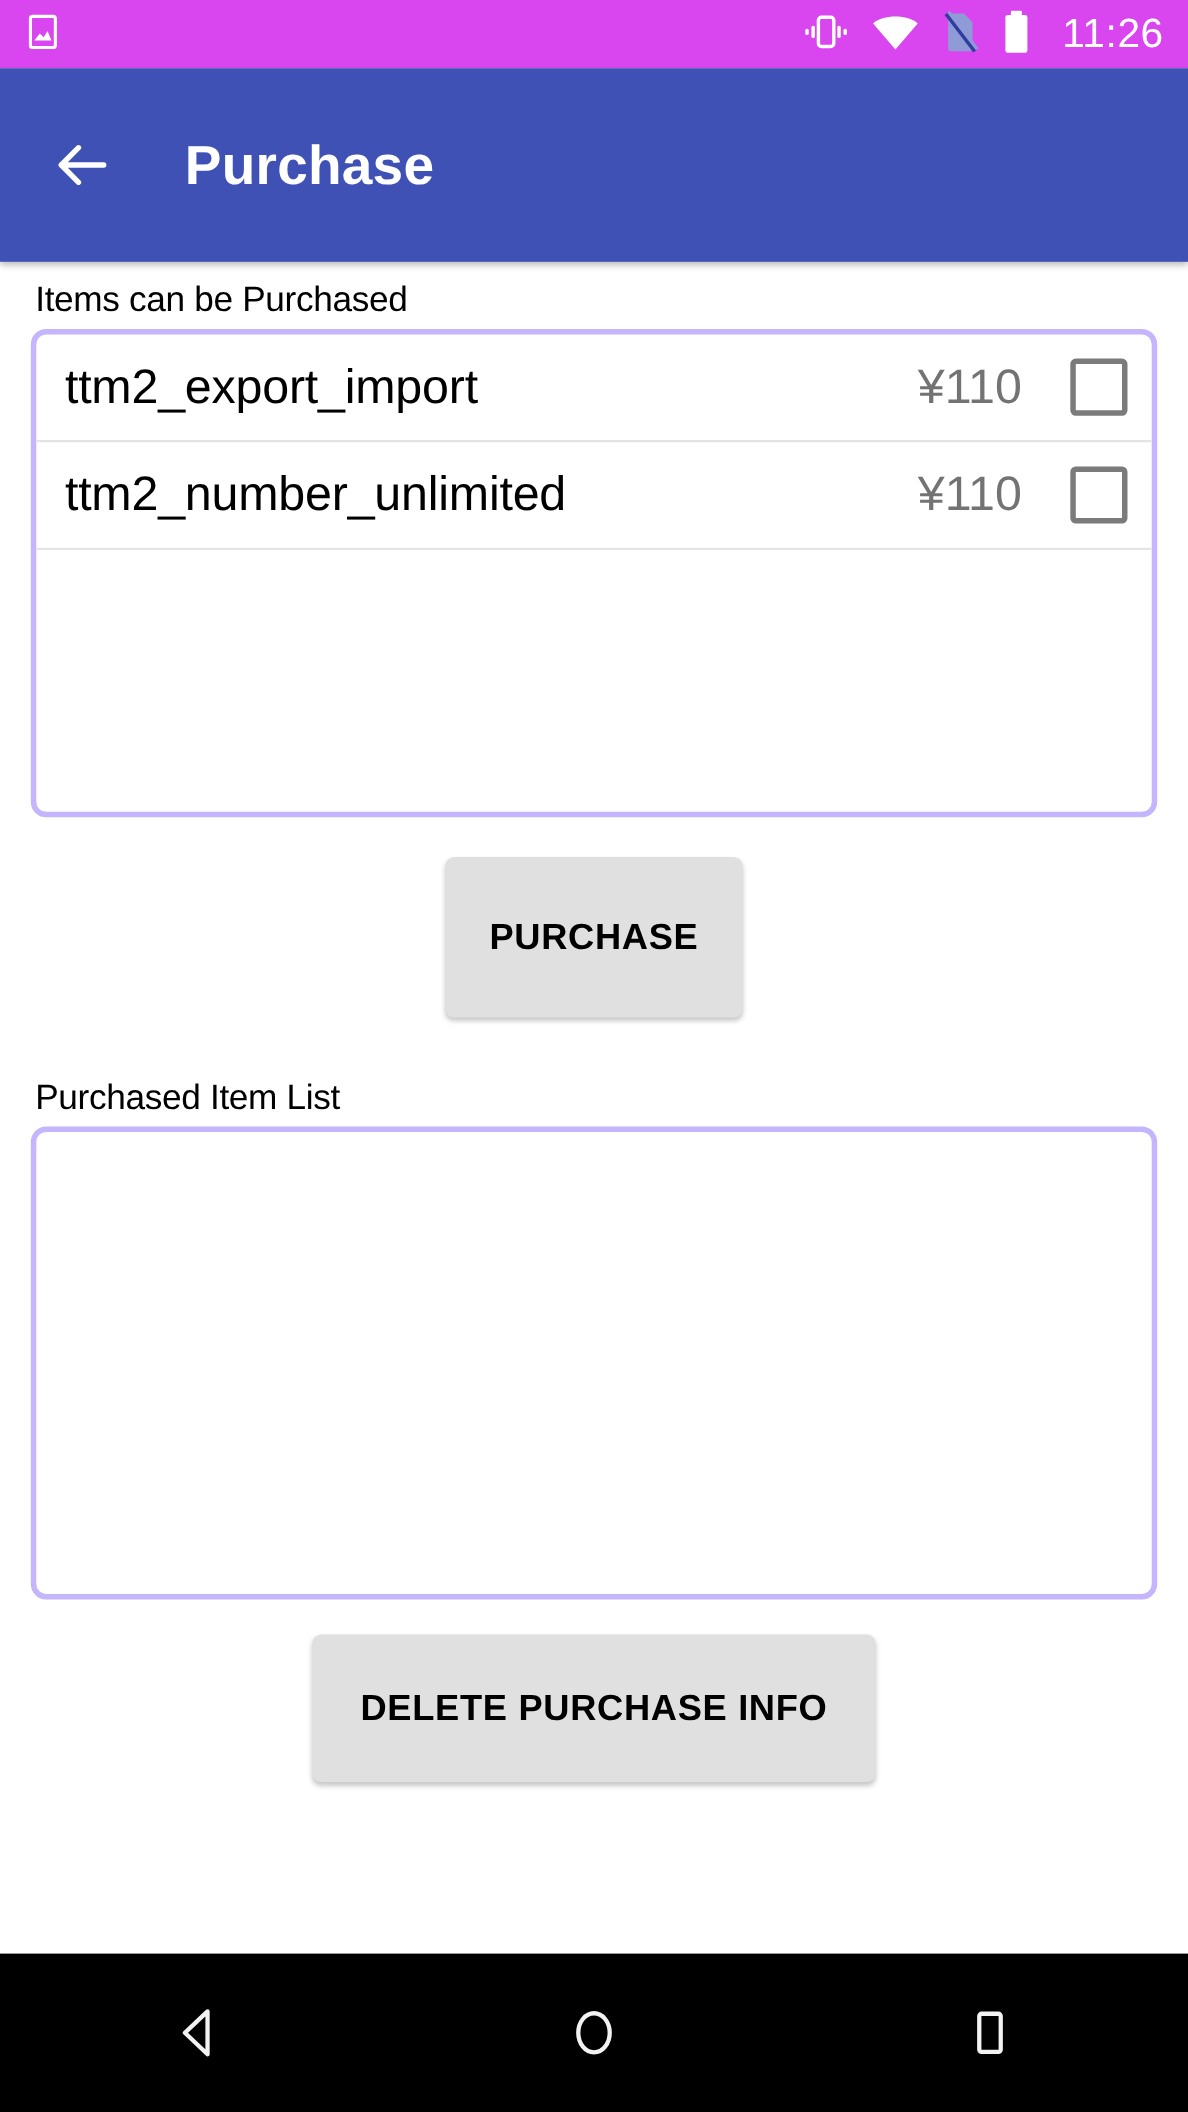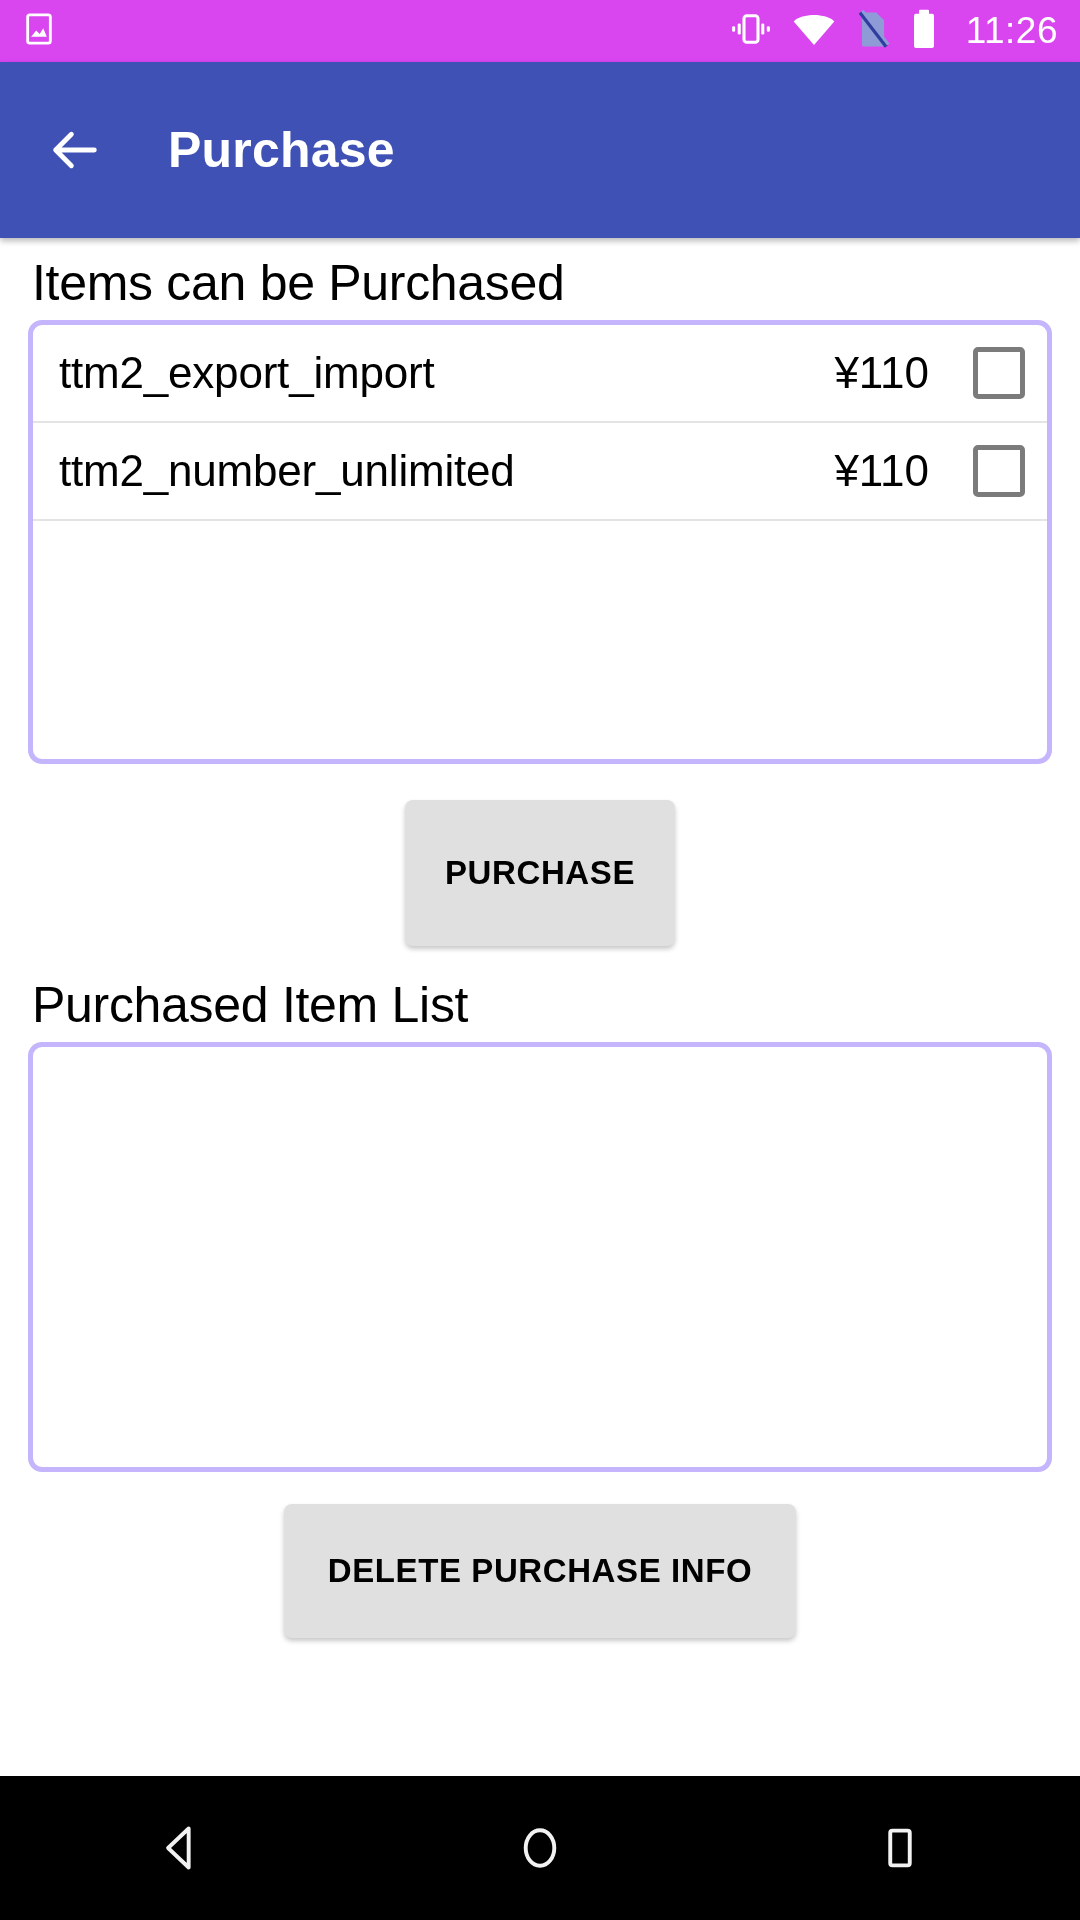--- a/index.html
+++ b/index.html
@@ -41,7 +41,7 @@
   .content{ padding:0 28px; background:#fff; }
 
   .section-heading{
-    font-size:50px; color:#000; font-weight:400;
+    font-size:32px; color:#000; font-weight:400;
     margin:16px 0 8px 4px; letter-spacing:-.3px;
   }
 

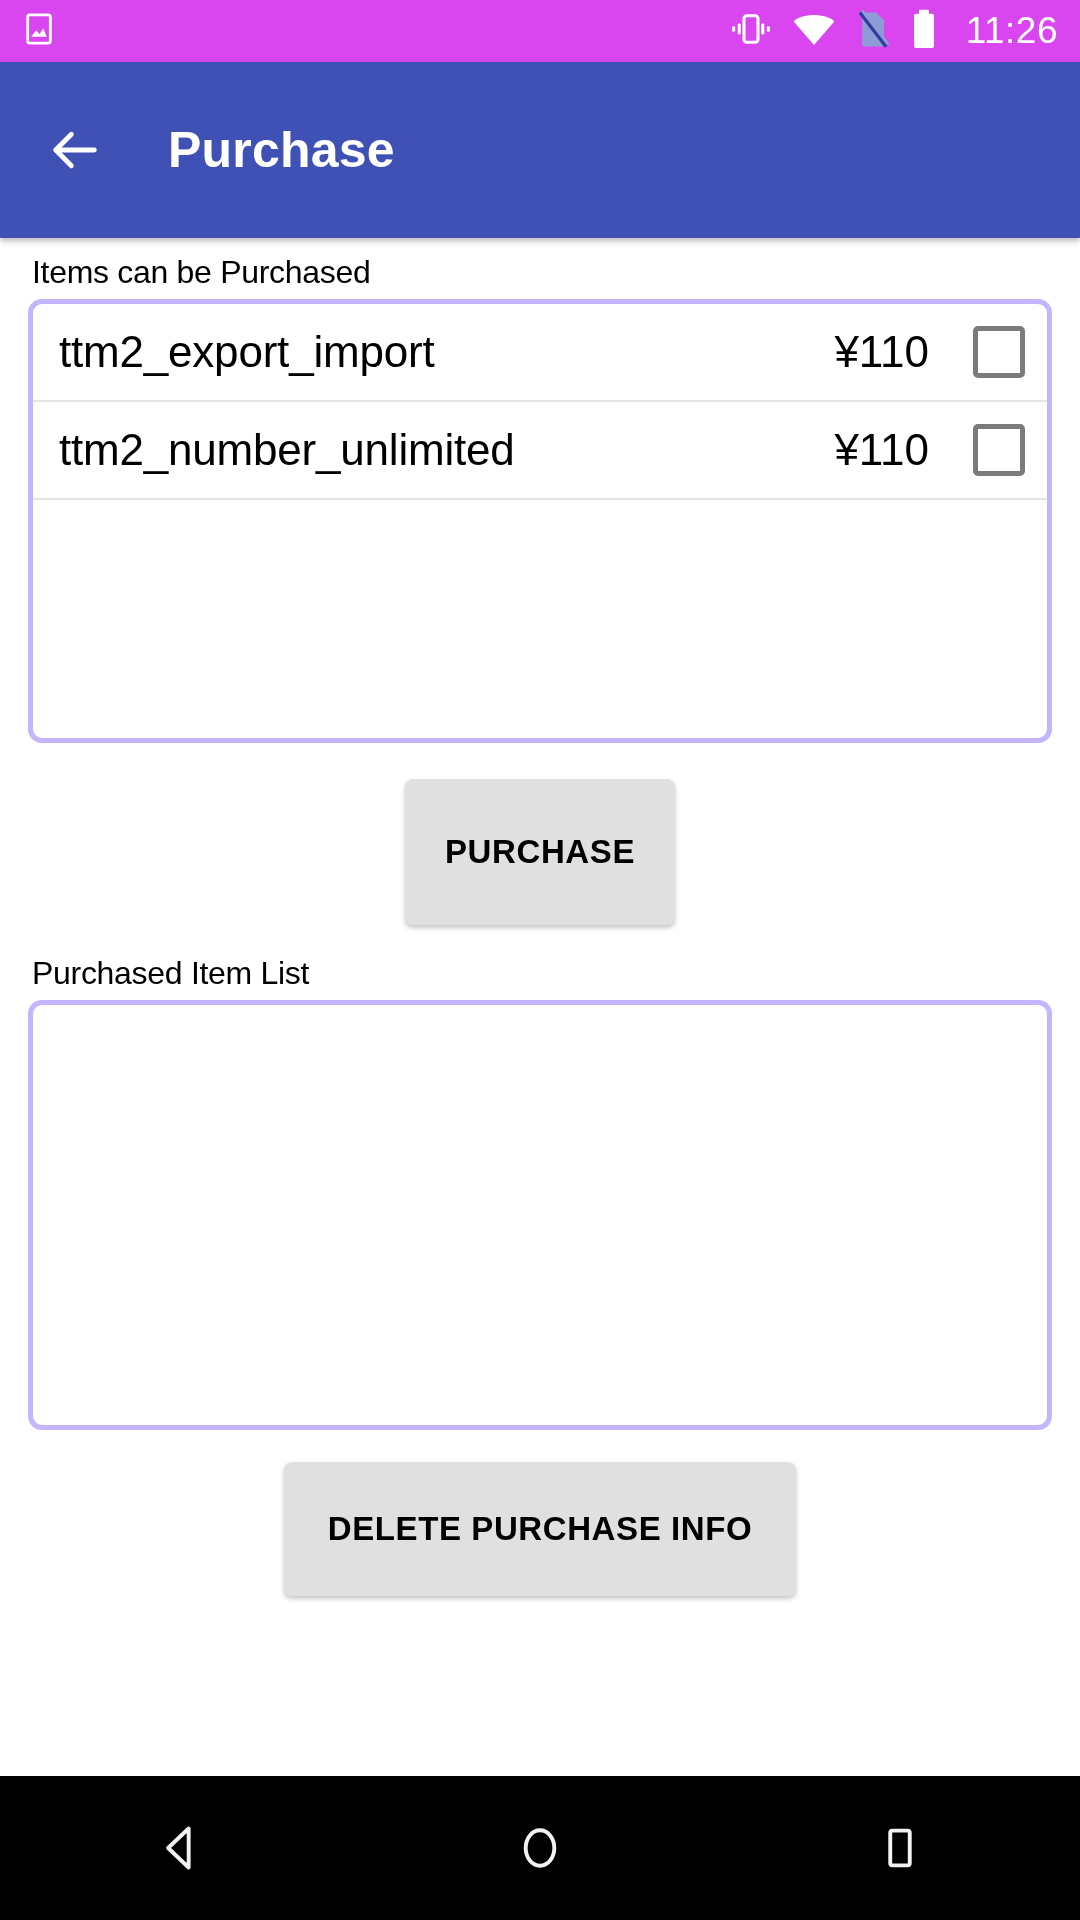--- a/index.html
+++ b/index.html
@@ -58,7 +58,7 @@
     border-bottom:2px solid #e4e4e4;
   }
   .item-name{ font-size:44px; color:#000; flex:1; letter-spacing:-.2px; }
-  .item-price{ font-size:44px; color:#000000; margin-right:44px; }
+  .item-price{ font-size:44px; color:#737373; margin-right:44px; }
   .item-check{
     width:52px; height:52px;
     border:5px solid #7b7b7b; border-radius:5px;

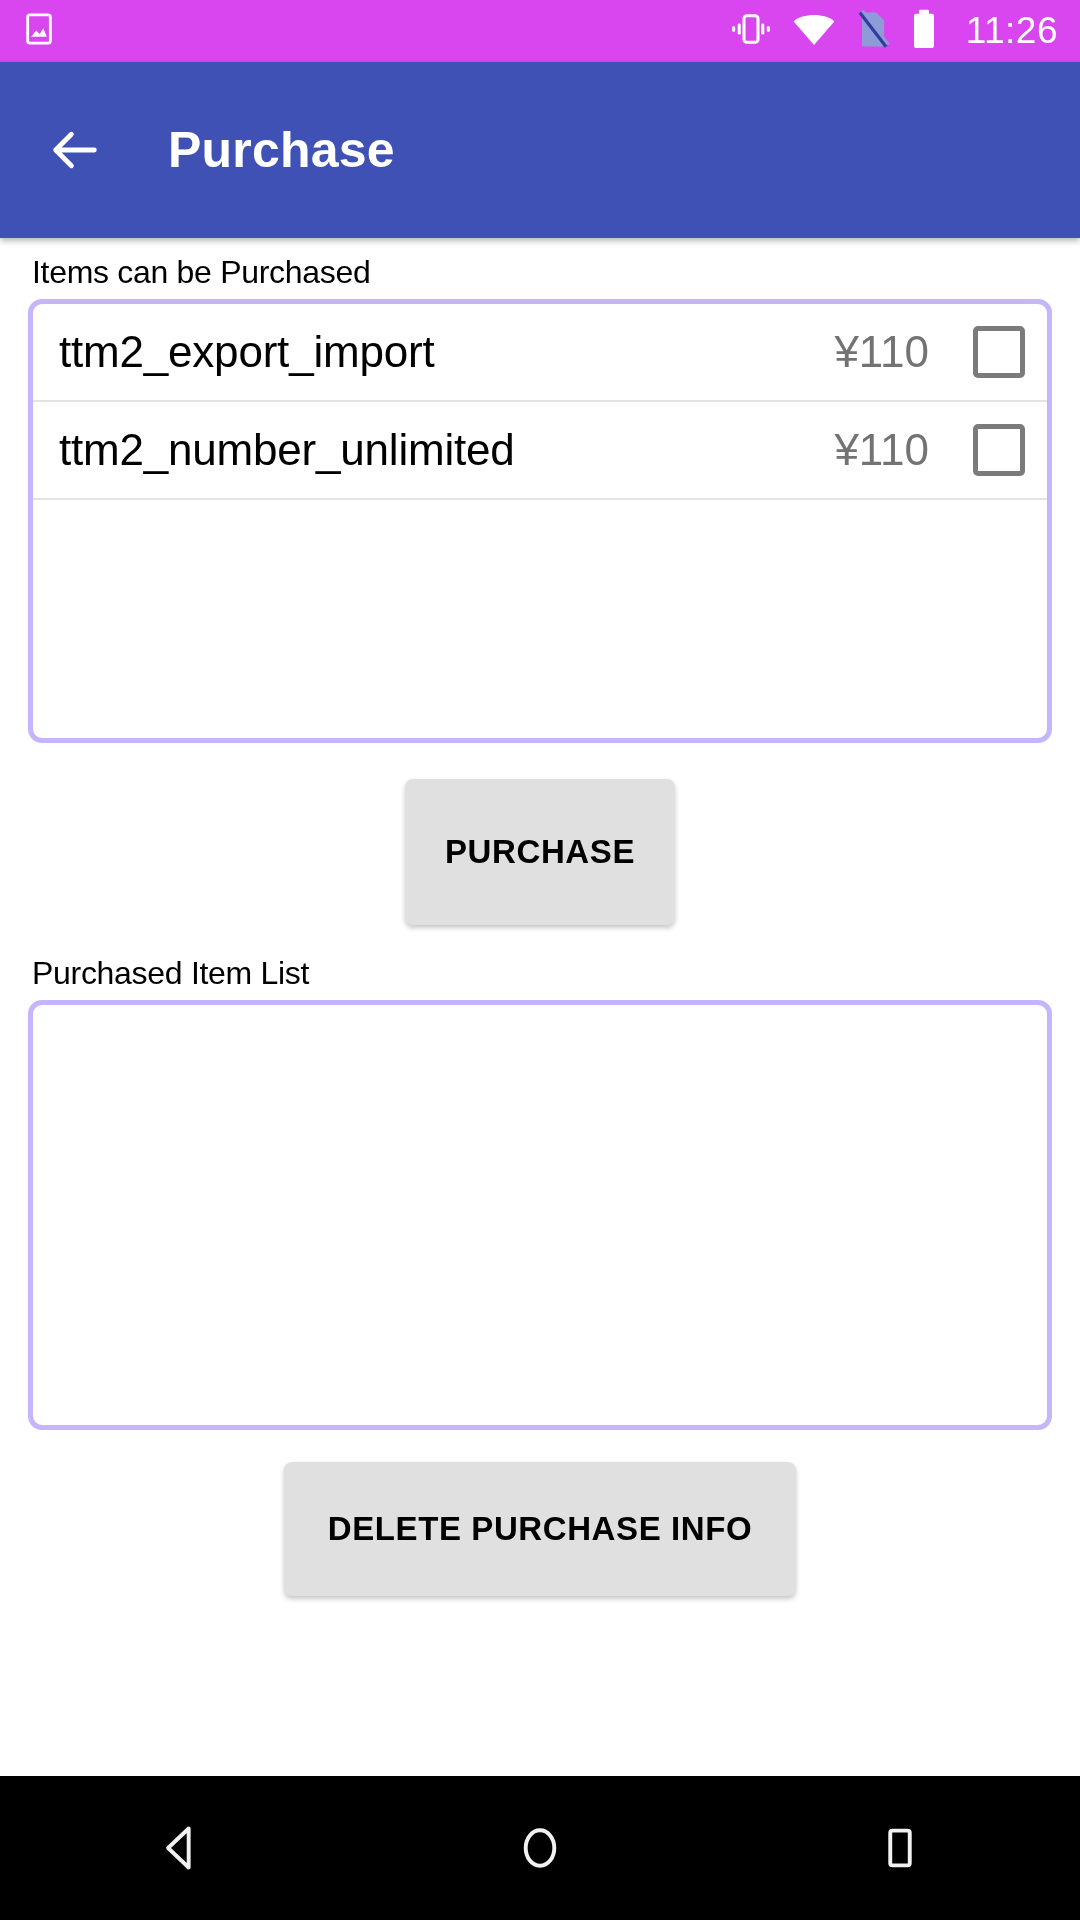--- a/index.html
+++ b/index.html
@@ -164,7 +164,7 @@
       <button class="btn btn-purchase">PURCHASE</button>
     </div>
 
-    <div class="section-heading" style="margin-top:30px;">Purchased Item List</div>
+    <div class="section-heading" style="margin-top:54px;">Purchased Item List</div>
 
     <div class="bordered-box box-purchased"></div>
 

